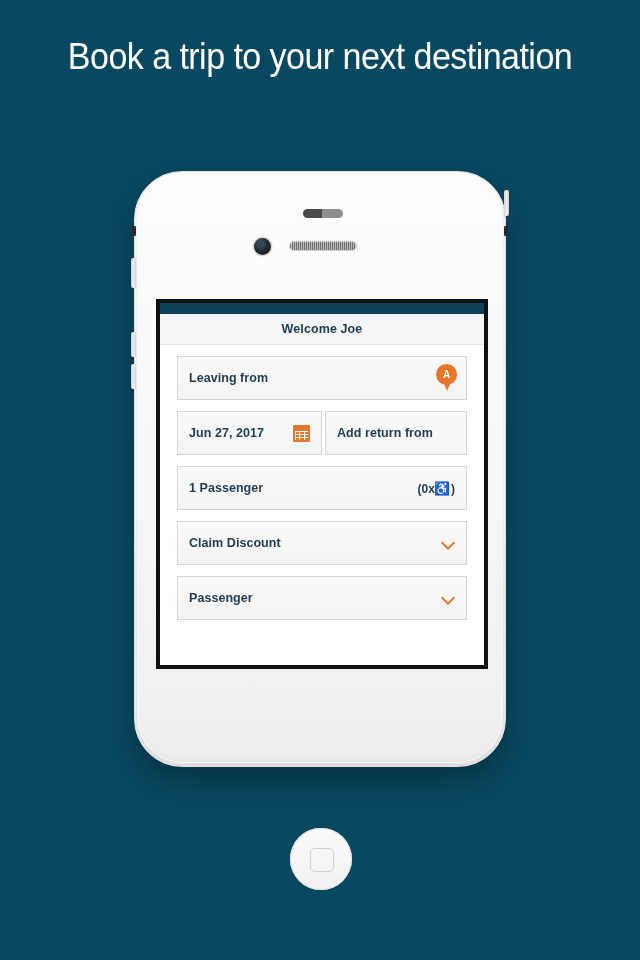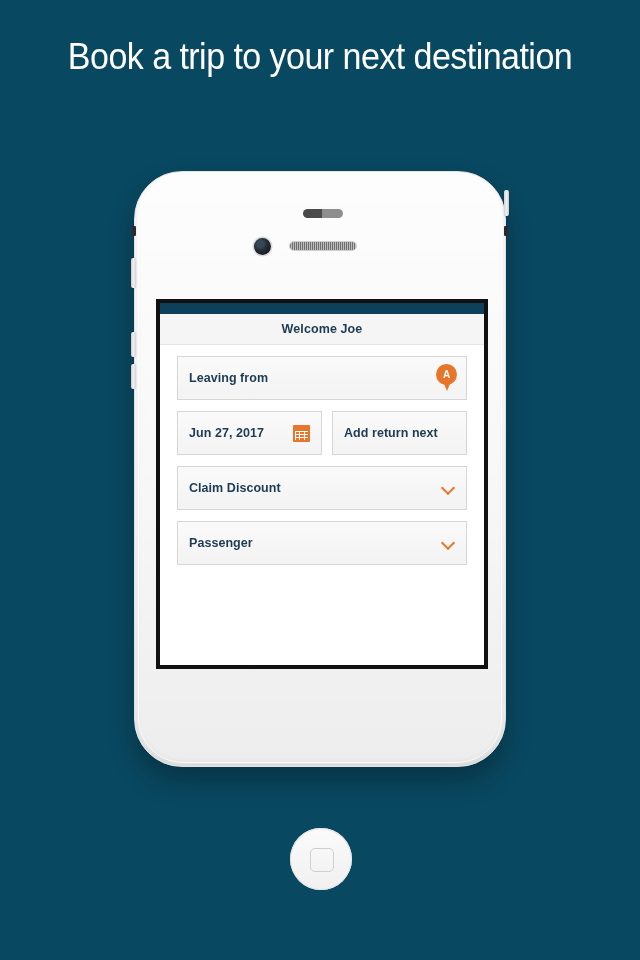--- a/index.html
+++ b/index.html
@@ -148,7 +148,7 @@
   .spacer { flex: 1; }
 
   
-  .field-row { display: flex; gap: 10px; margin-bottom: 11px; }
+  .field-row { display: flex; gap: 3px; margin-bottom: 11px; }
   .field-row .field { margin-bottom: 0; }
   .field-row .f-date { width: 145px; }
   .field-row .f-return { flex: 1; }

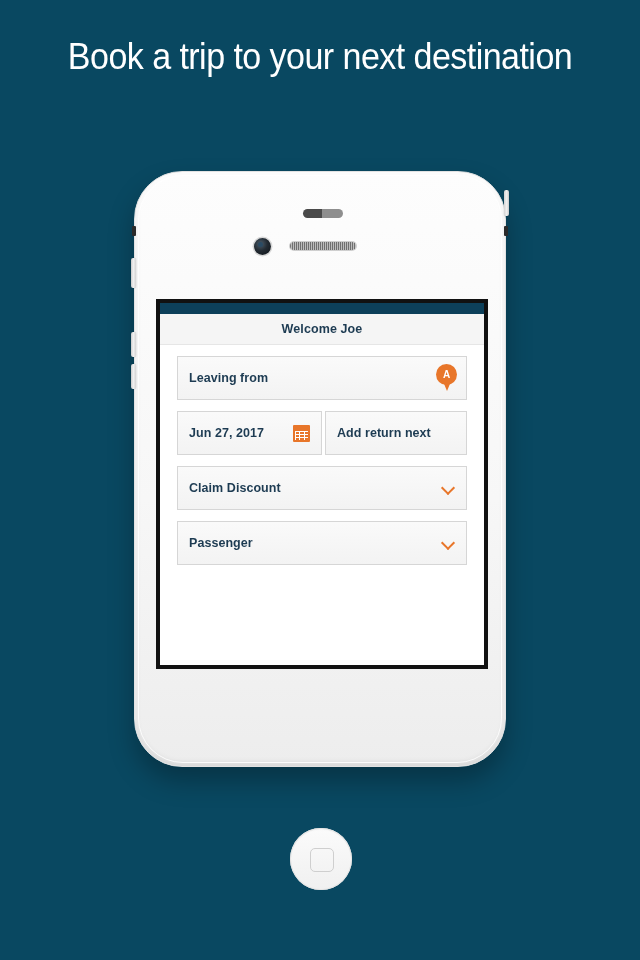--- a/index.html
+++ b/index.html
@@ -248,7 +248,7 @@
             <span class="cal-icon"></span>
           </div>
           <div class="field f-return">
-            <span class="field-label">Add return next</span>
+            <span class="field-label">Add return from</span>
           </div>
         </div>
 

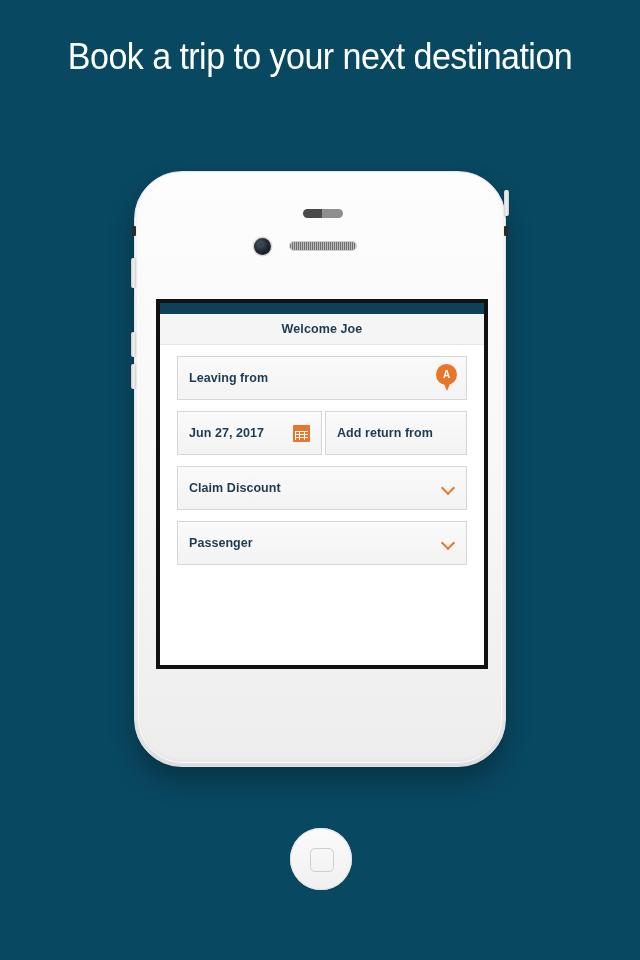--- a/index.html
+++ b/index.html
@@ -252,6 +252,11 @@
           </div>
         </div>
 
+        <div class="field">
+          <span class="field-label">1 Passenger</span>
+          <span class="spacer"></span>
+          <span class="pax-count"><span>(0x</span><span class="wheel">♿</span><span>)</span></span>
+        </div>
 
         <div class="field">
           <span class="field-label">Claim Discount</span>

